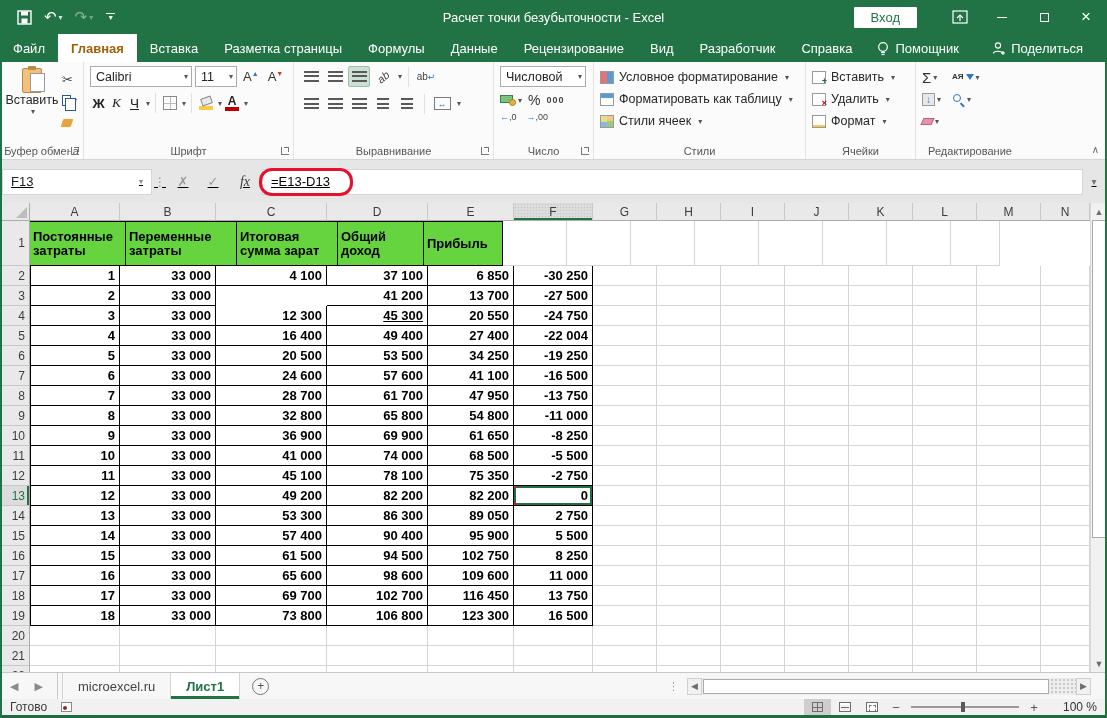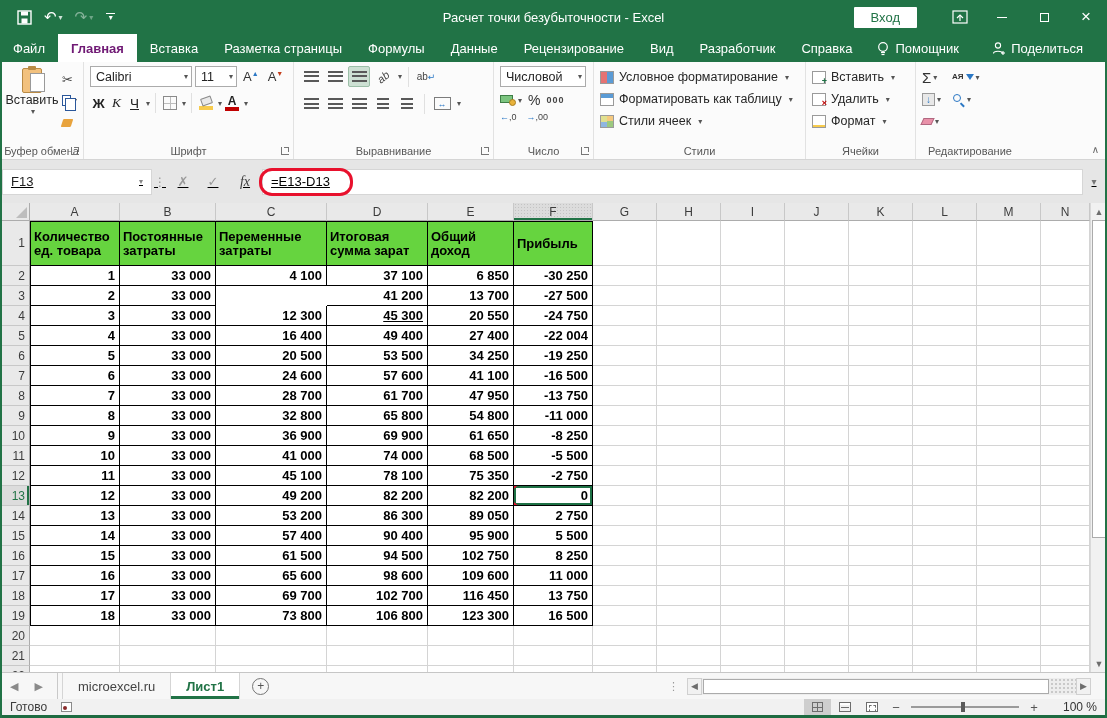--- a/index.html
+++ b/index.html
@@ -33,7 +33,7 @@
     display:flex; align-items:stretch; color:#fff; font-size:13px; }
   .tabs { display:flex; }
   .rtab { display:flex; align-items:center; padding:0 13px; cursor:default; white-space:nowrap; }
-  .rtab.active { background:#fff; color:#701a75; font-weight:bold; }
+  .rtab.active { background:#fff; color:#a16207; font-weight:bold; }
   .assist { display:flex; align-items:center; gap:6px; padding:0 12px; }
   .share { margin-left:auto; display:flex; align-items:center; gap:5px; padding:0 24px 0 12px; }
 

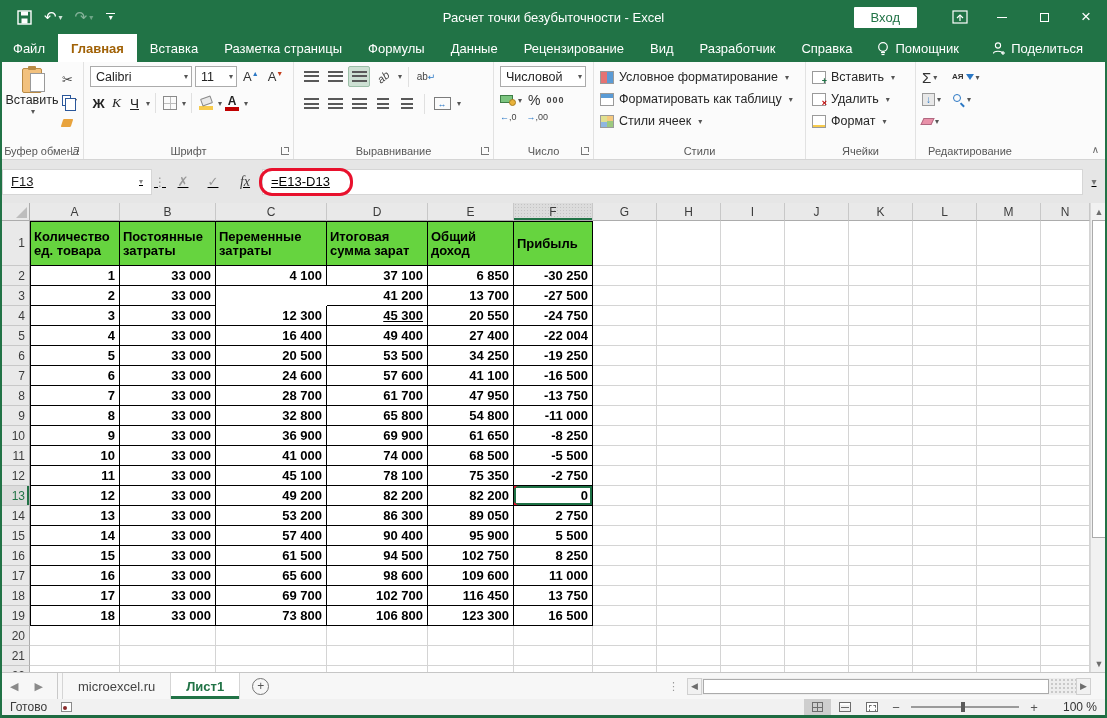--- a/index.html
+++ b/index.html
@@ -554,7 +554,6 @@
       <div>
           <div class="grow_" style="height: 45px;">
             <div class="rowh">1</div>
-            <div class="cell tcell tcell-first thead" style="width: 90px;">Количество ед. товара</div>
             <div class="cell tcell thead" style="width: 96px;">Постоянные затраты</div>
             <div class="cell tcell thead" style="width: 111px;">Переменные затраты</div>
             <div class="cell tcell thead" style="width: 101px;">Итоговая сумма зарат</div>

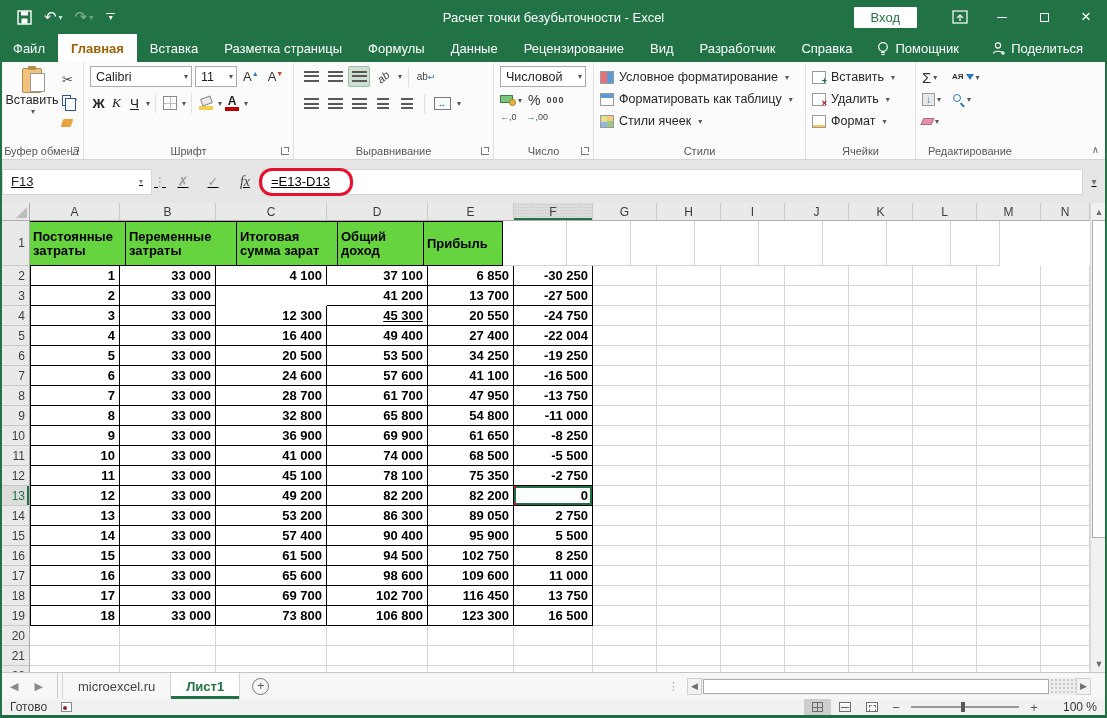--- a/index.html
+++ b/index.html
@@ -776,7 +776,7 @@
             <div class="rowh">14</div>
             <div class="cell tcell tcell-first" style="width: 90px;">13</div>
             <div class="cell tcell" style="width: 96px;">33 000</div>
-            <div class="cell tcell" style="width: 111px;">53 200</div>
+            <div class="cell tcell" style="width: 111px;">53 300</div>
             <div class="cell tcell" style="width: 101px;">86 300</div>
             <div class="cell tcell" style="width: 86px;">89 050</div>
             <div class="cell tcell" style="width: 79px;">2 750</div>

